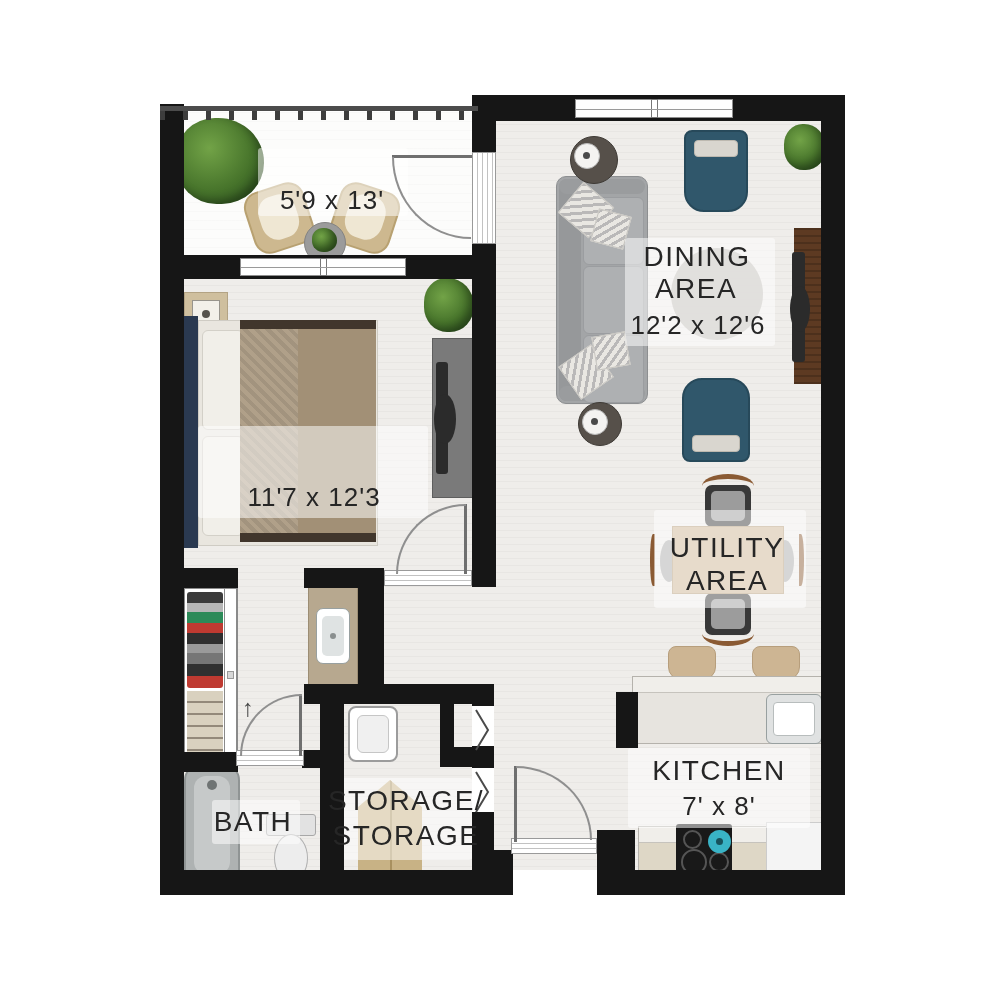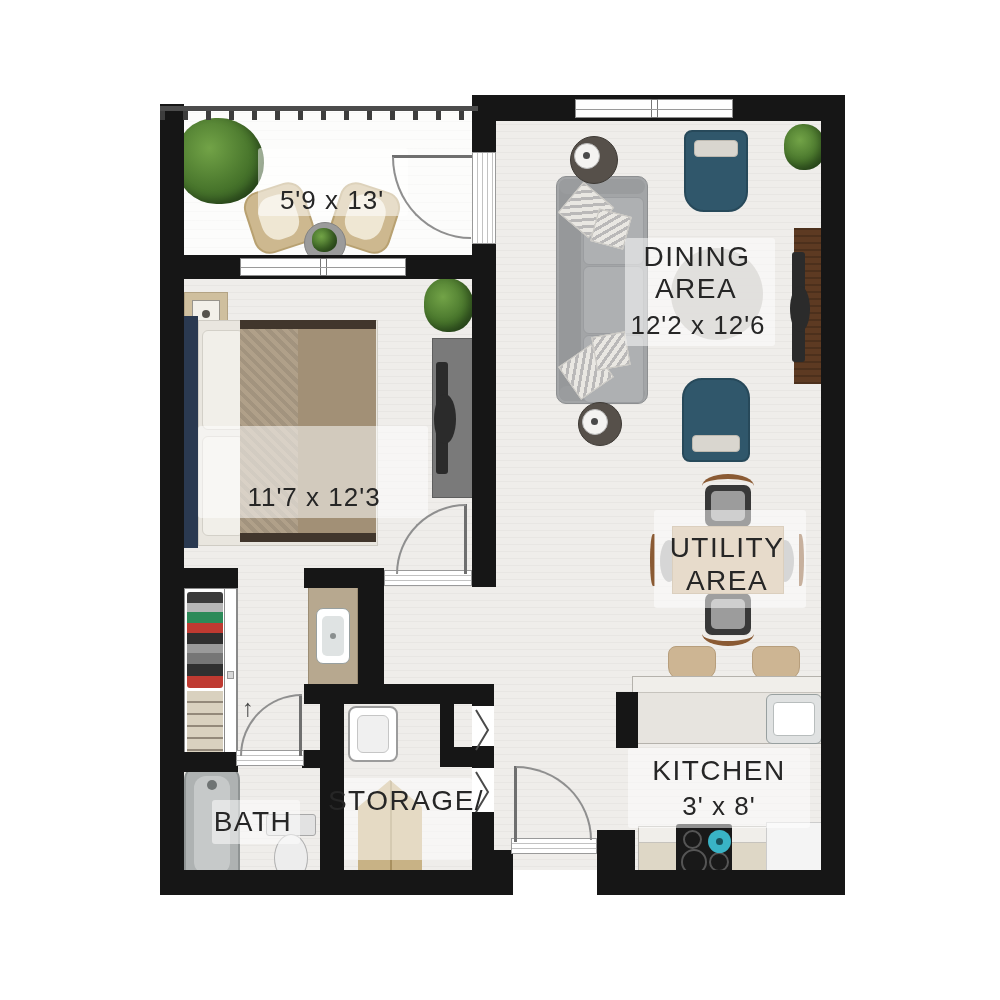--- a/index.html
+++ b/index.html
@@ -277,7 +277,7 @@
   <div class="rlabel" style="left:727px;top:548px;">UTILITY</div>
   <div class="rlabel" style="left:727px;top:581px;">AREA</div>
   <div class="rlabel" style="left:719px;top:771px;">KITCHEN</div>
-  <div class="rlabel rdim" style="left:719px;top:806px;">3' x 8'</div>
+  <div class="rlabel rdim" style="left:719px;top:806px;">7' x 8'</div>
   <div class="rlabel" style="left:253px;top:822px;">BATH</div>
   <div class="rlabel" style="left:406px;top:801px;">STORAGE/</div>
 

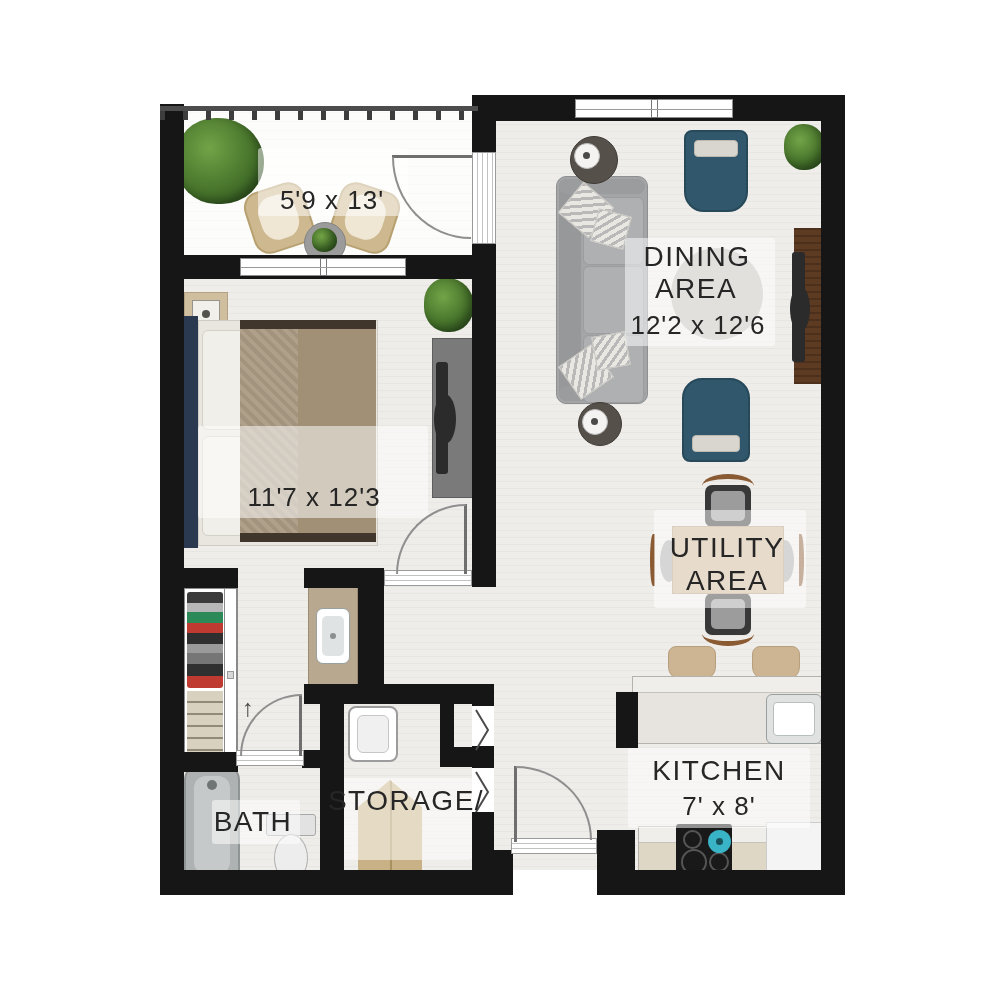--- a/index.html
+++ b/index.html
@@ -280,6 +280,7 @@
   <div class="rlabel rdim" style="left:719px;top:806px;">7' x 8'</div>
   <div class="rlabel" style="left:253px;top:822px;">BATH</div>
   <div class="rlabel" style="left:406px;top:801px;">STORAGE/</div>
+  <div class="rlabel" style="left:406px;top:836px;">STORAGE</div>
 
 </div>
 

